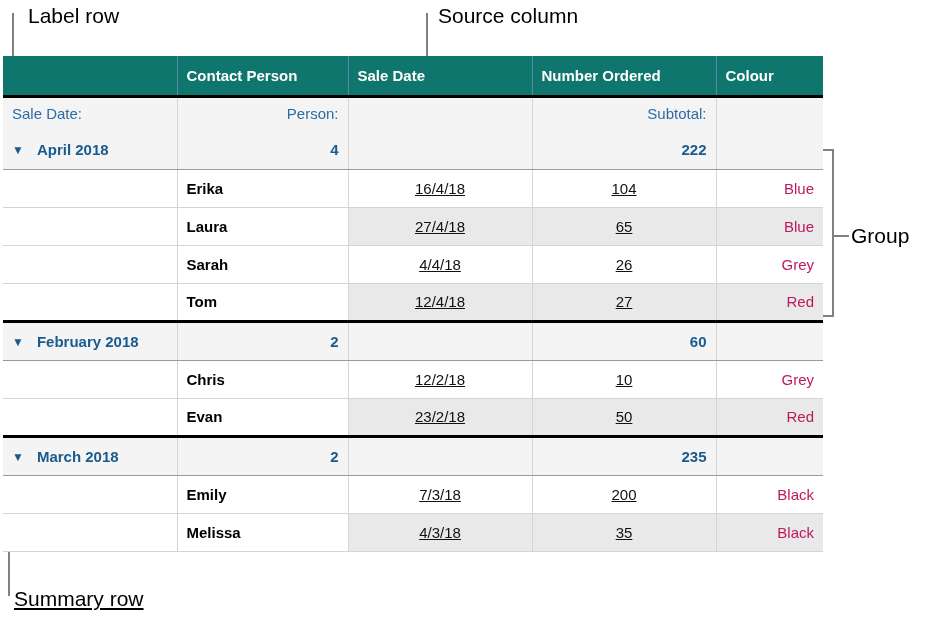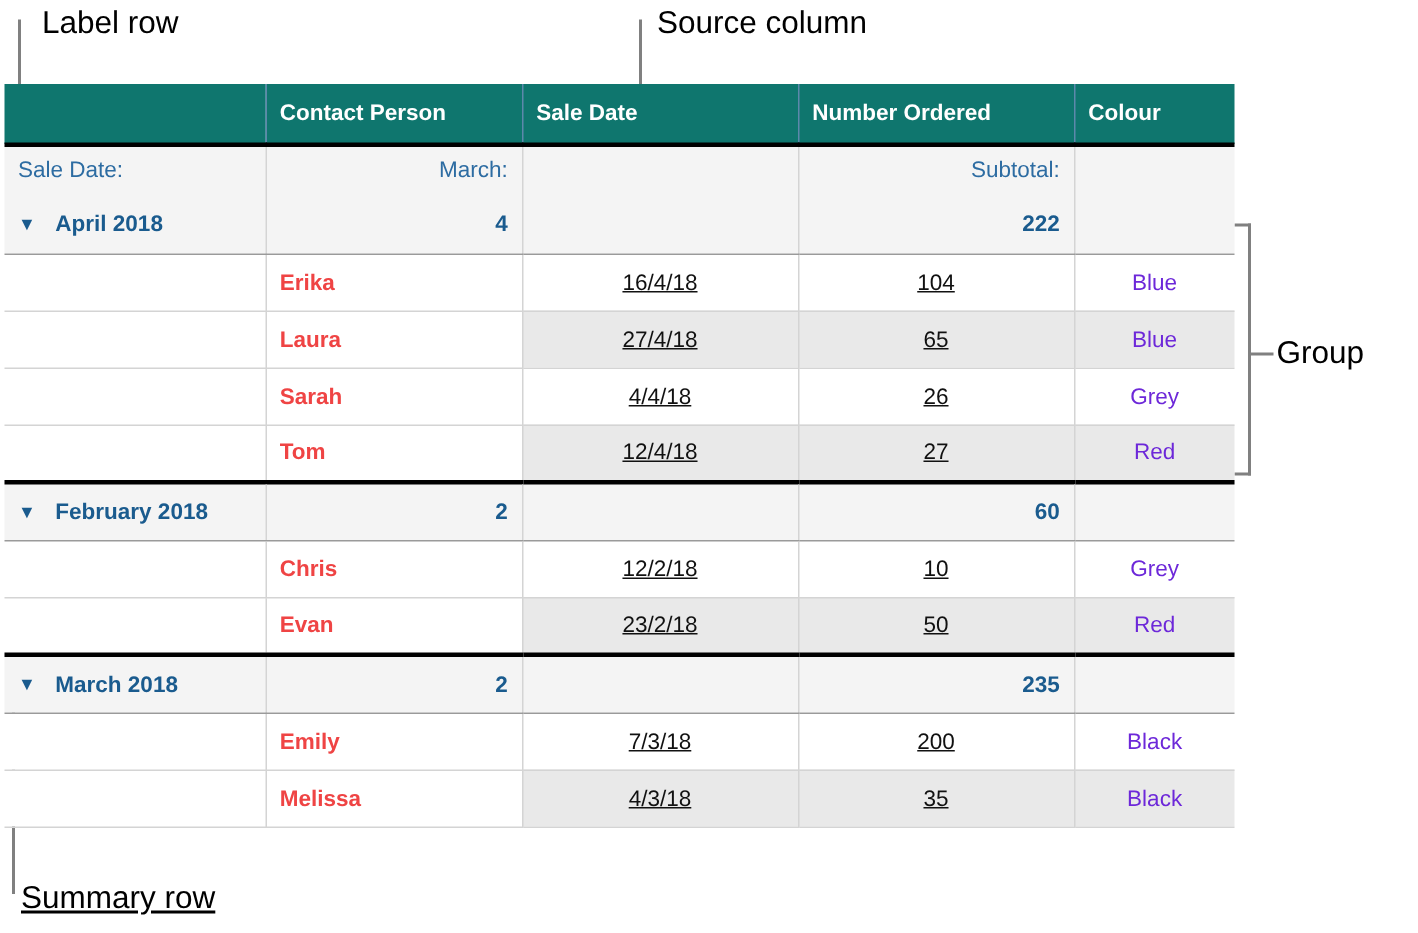--- a/index.html
+++ b/index.html
@@ -186,7 +186,7 @@
 
       <tr class="label-row">
         <td class="ta-left">Sale Date:</td>
-        <td class="ta-right">March:</td>
+        <td class="ta-right">Person:</td>
         <td class="ta-right"></td>
         <td class="ta-right">Subtotal:</td>
         <td class="last ta-left"></td>

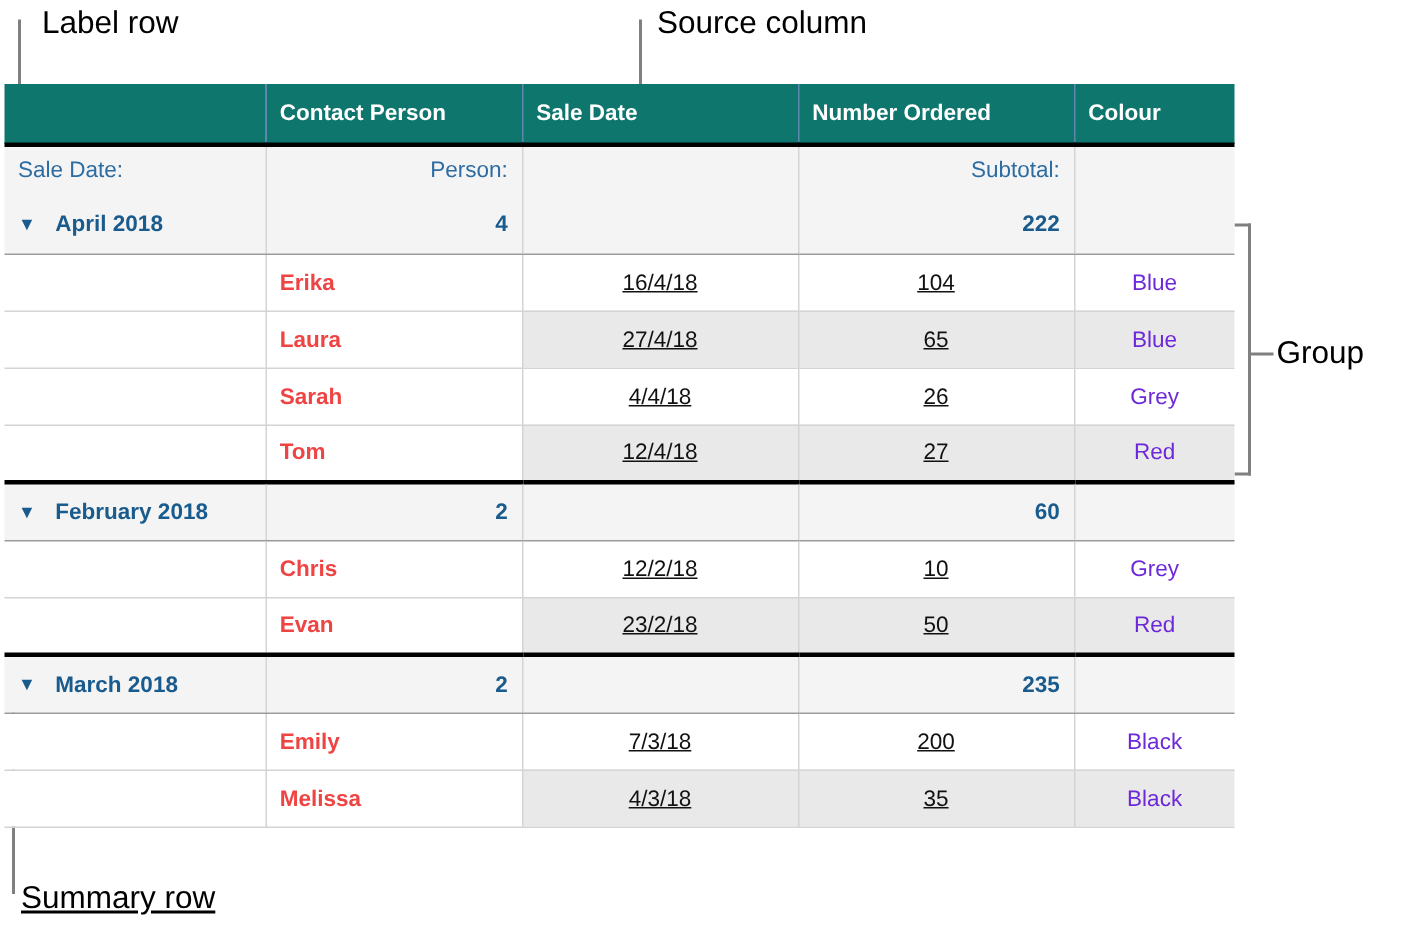--- a/index.html
+++ b/index.html
@@ -121,7 +121,7 @@
   tr.data-row td.last { border-right: none; }
   tr.data-row td.cell-label { background: #ffffff; }
   tr.data-row td.cell-contact {
-    color: #ef4444;
+    color: #000000;
     font-weight: bold;
     background: #ffffff;
   }

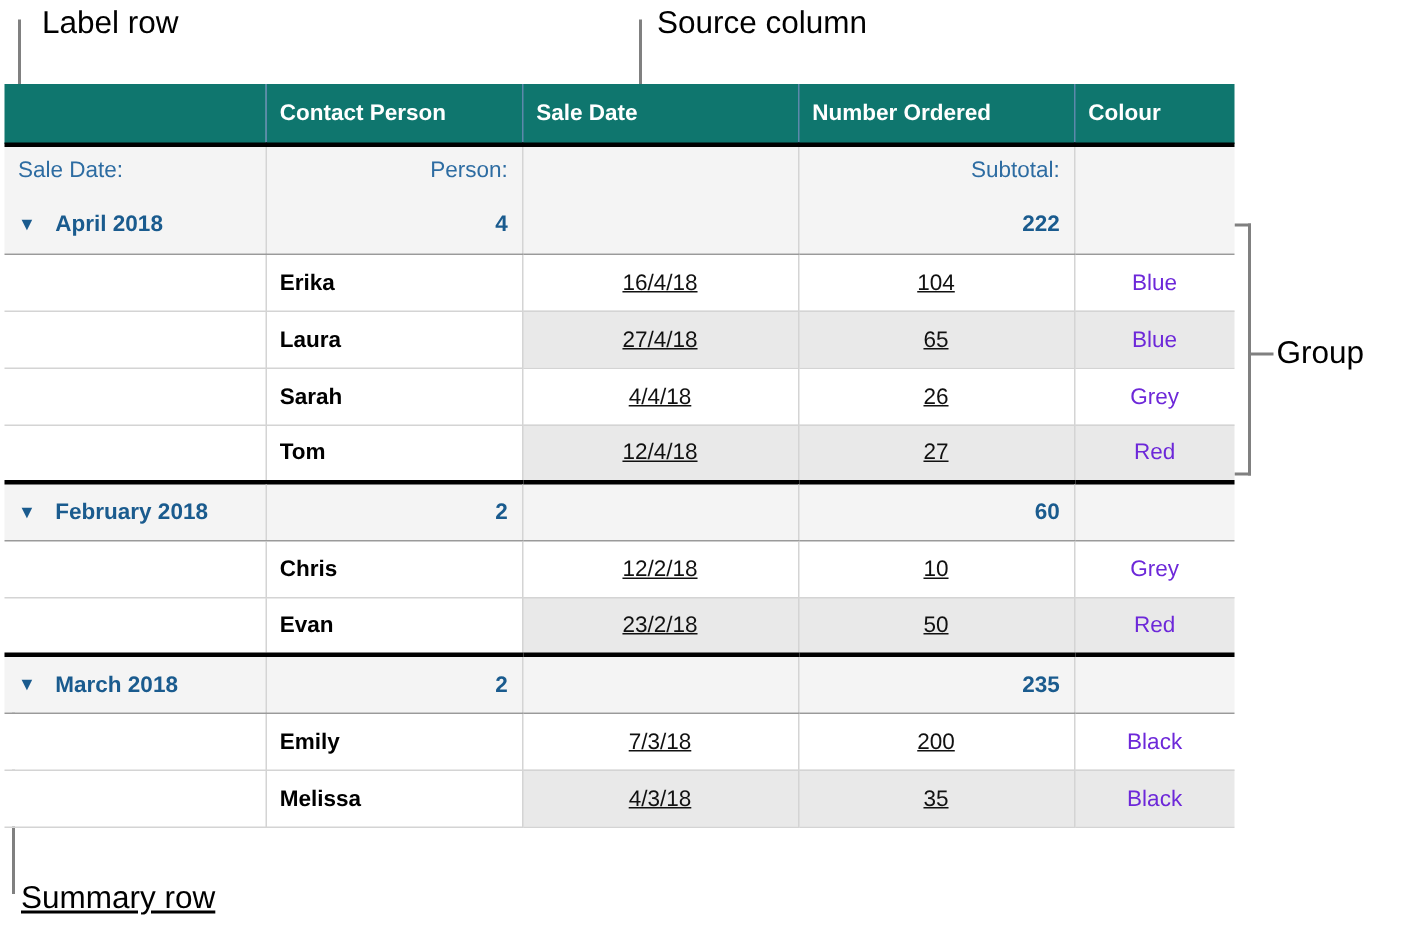--- a/index.html
+++ b/index.html
@@ -132,8 +132,8 @@
     text-decoration: underline;
   }
   tr.data-row td.cell-colour {
-    color: #6d28d9;
-    text-align: center;
+    color: #be185d;
+    text-align: right;
   }
   tr.data-row.alt td.cell-date,
   tr.data-row.alt td.cell-number,

